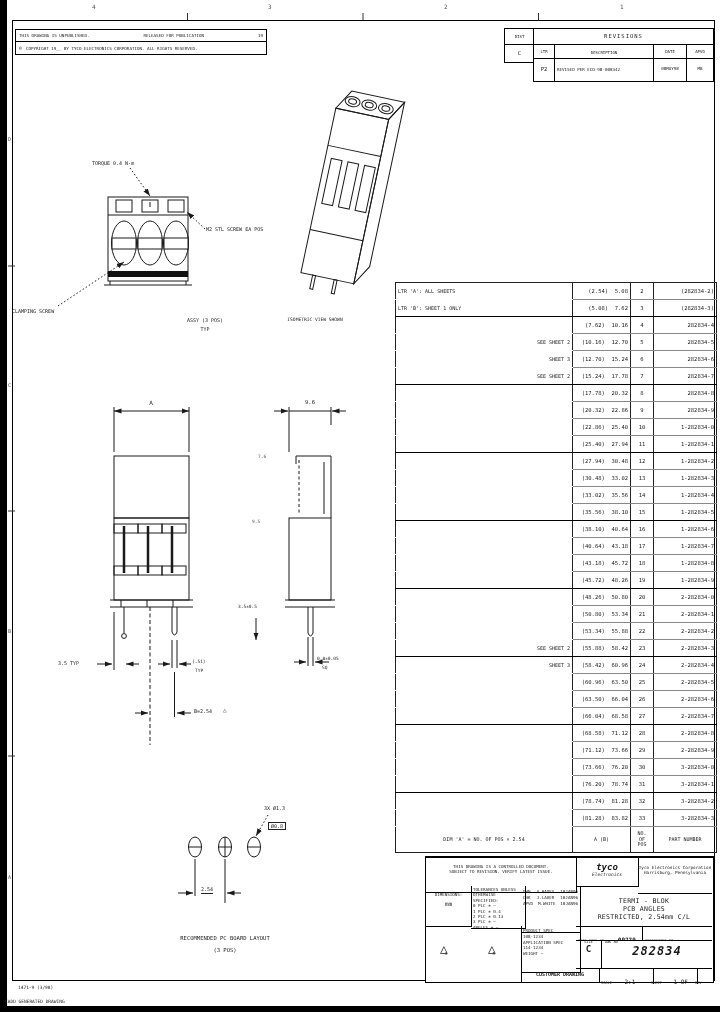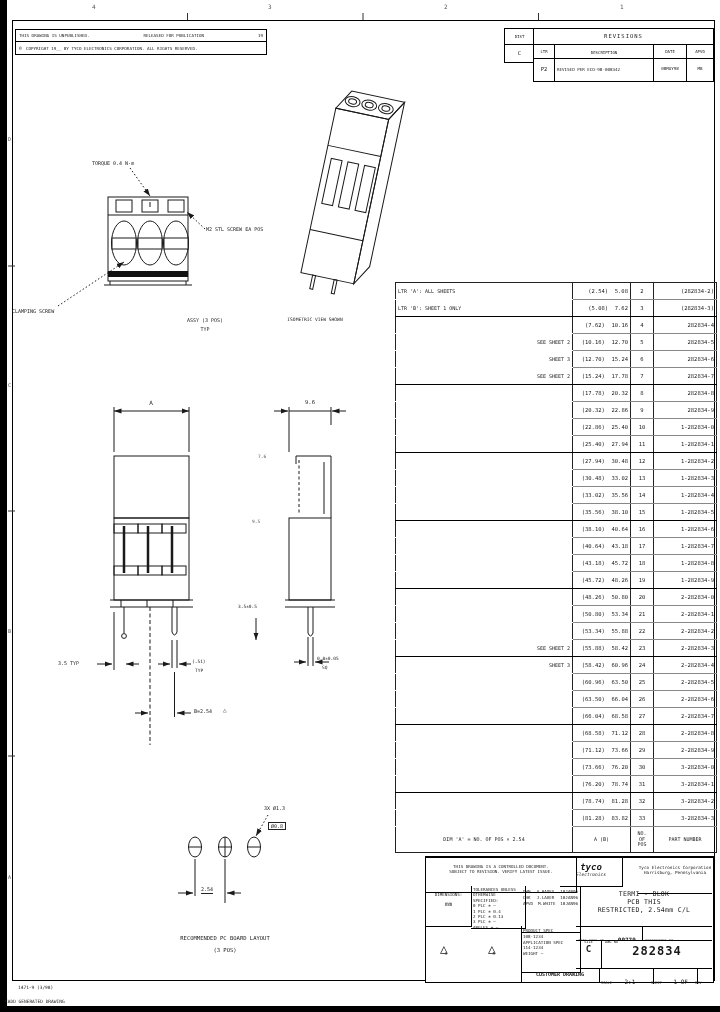--- a/index.html
+++ b/index.html
@@ -475,7 +475,7 @@
       <div>THIS DRAWING IS A CONTROLLED DOCUMENT.</div>
       <div>SUBJECT TO REVISION. VERIFY LATEST ISSUE.</div>
     </div>
-    <div class="cell br bb ctr" style="left:134px;top:0;width:62px;height:28px;">
+    <div class="cell br bb ctr" style="left:150px;top:0;width:62px;height:28px;">
       <div style="font-size:9px;font-weight:bold;font-style:italic;margin-top:4px;">tyco</div>
       <div style="font-size:4.5px;font-style:italic;">Electronics</div>
     </div>

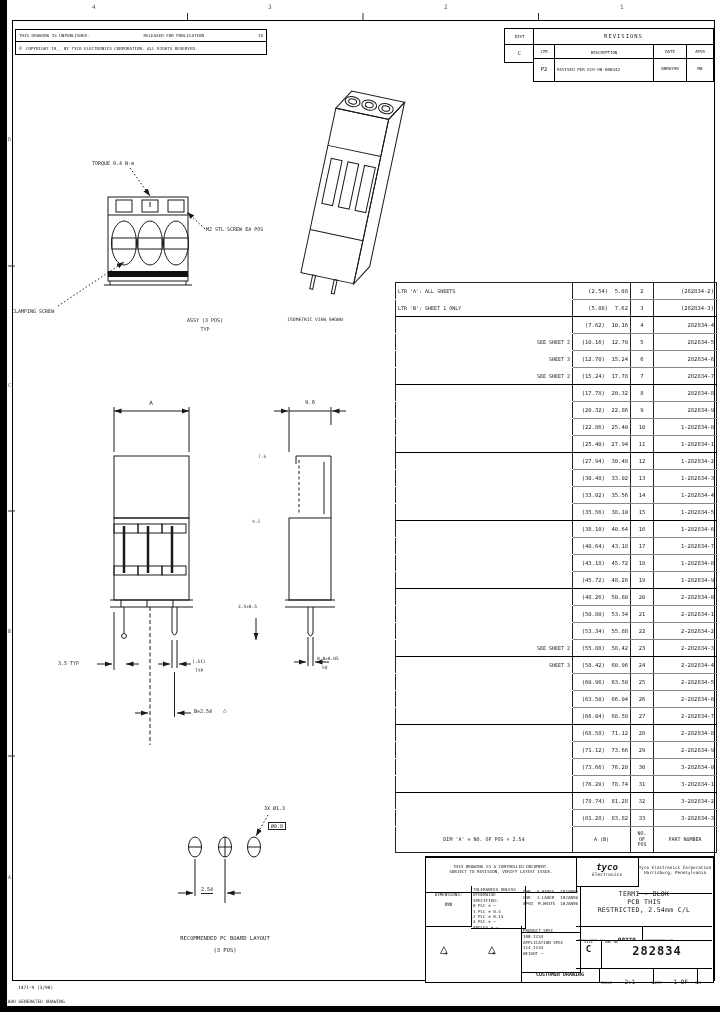--- a/index.html
+++ b/index.html
@@ -514,7 +514,7 @@
         </div>
       </div>
     <div class="cell bb ctr" style="left:150px;top:28px;width:136px;height:40px;font-size:6.5px;letter-spacing:0.3px;">
-      <div style="margin-top:4px;">TERMI - BLOK</div>
+      <div style="margin-top:11px;">TERMI - BLOK</div>
       <div>PCB THIS</div>
       <div>RESTRICTED, 2.54mm C/L</div>
     </div>

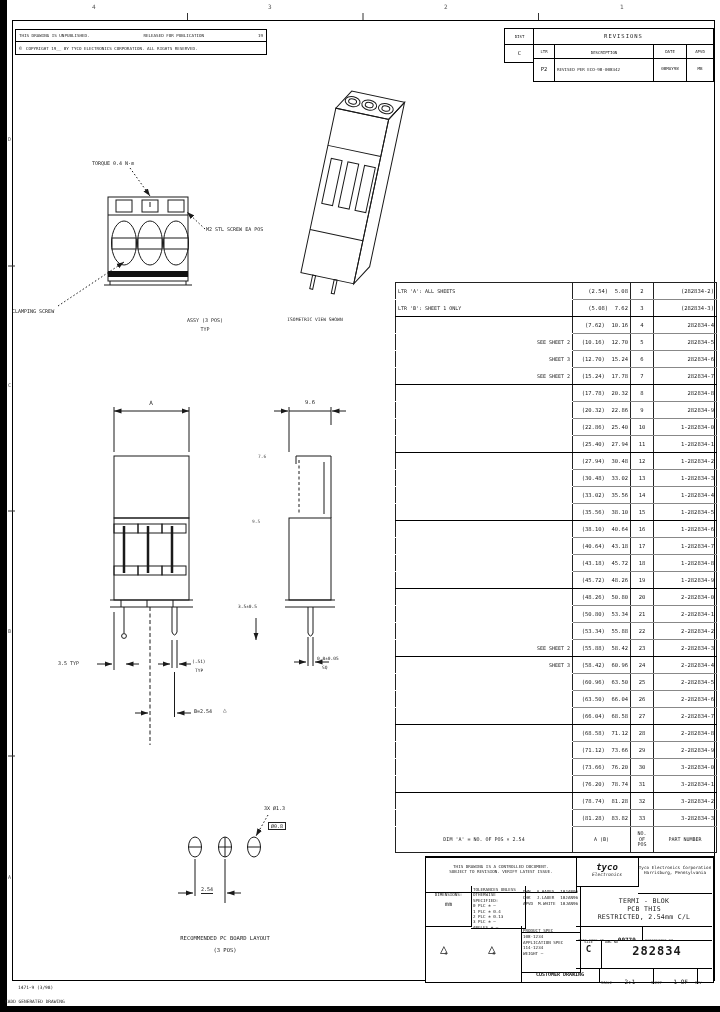--- a/index.html
+++ b/index.html
@@ -515,7 +515,7 @@
       </div>
     <div class="cell bb ctr" style="left:150px;top:28px;width:136px;height:40px;font-size:6.5px;letter-spacing:0.3px;">
       <div style="margin-top:11px;">TERMI - BLOK</div>
-      <div>PCB THIS</div>
+      <div>PCB ANGLES</div>
       <div>RESTRICTED, 2.54mm C/L</div>
     </div>
     <div class="cell br" style="left:0;top:68px;width:95px;height:56px;">

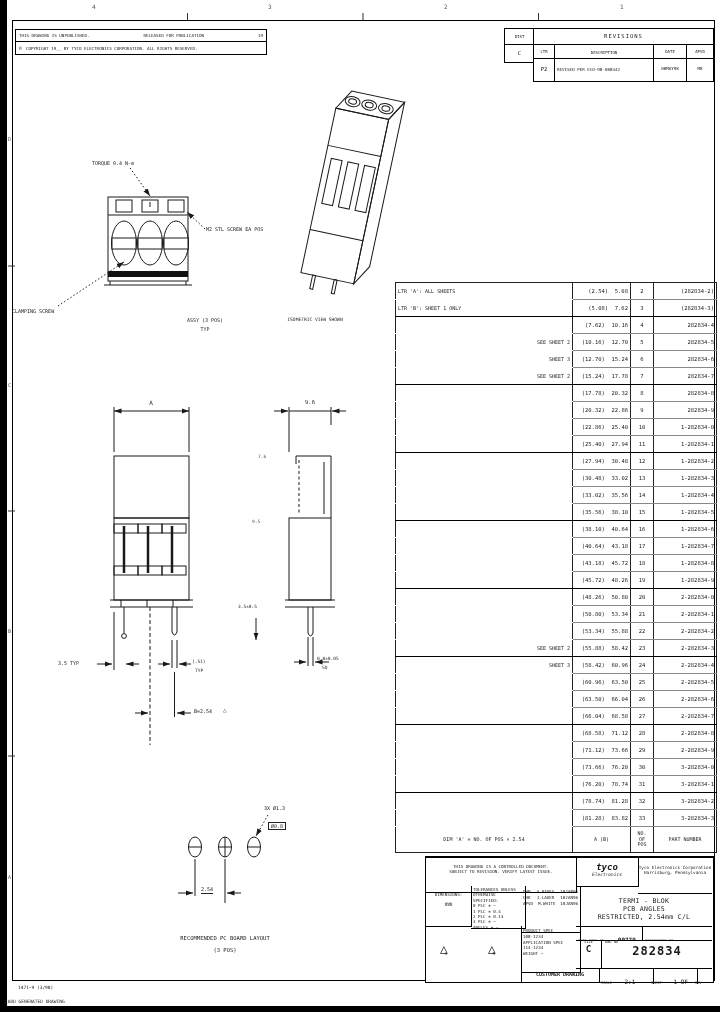--- a/index.html
+++ b/index.html
@@ -544,7 +544,7 @@
         <div class="lbl-tiny">SIZE</div>
         <div style="font-size:9px;font-weight:bold;">C</div>
       </div>
-      <div style="flex:1;">
+      <div style="flex:1;font-style:italic;">
         <div class="lbl-tiny" style="padding-left:3px;">DWG NO</div>
         <div class="ctr" style="font-size:12px;font-weight:bold;letter-spacing:1px;">282834</div>
       </div>

